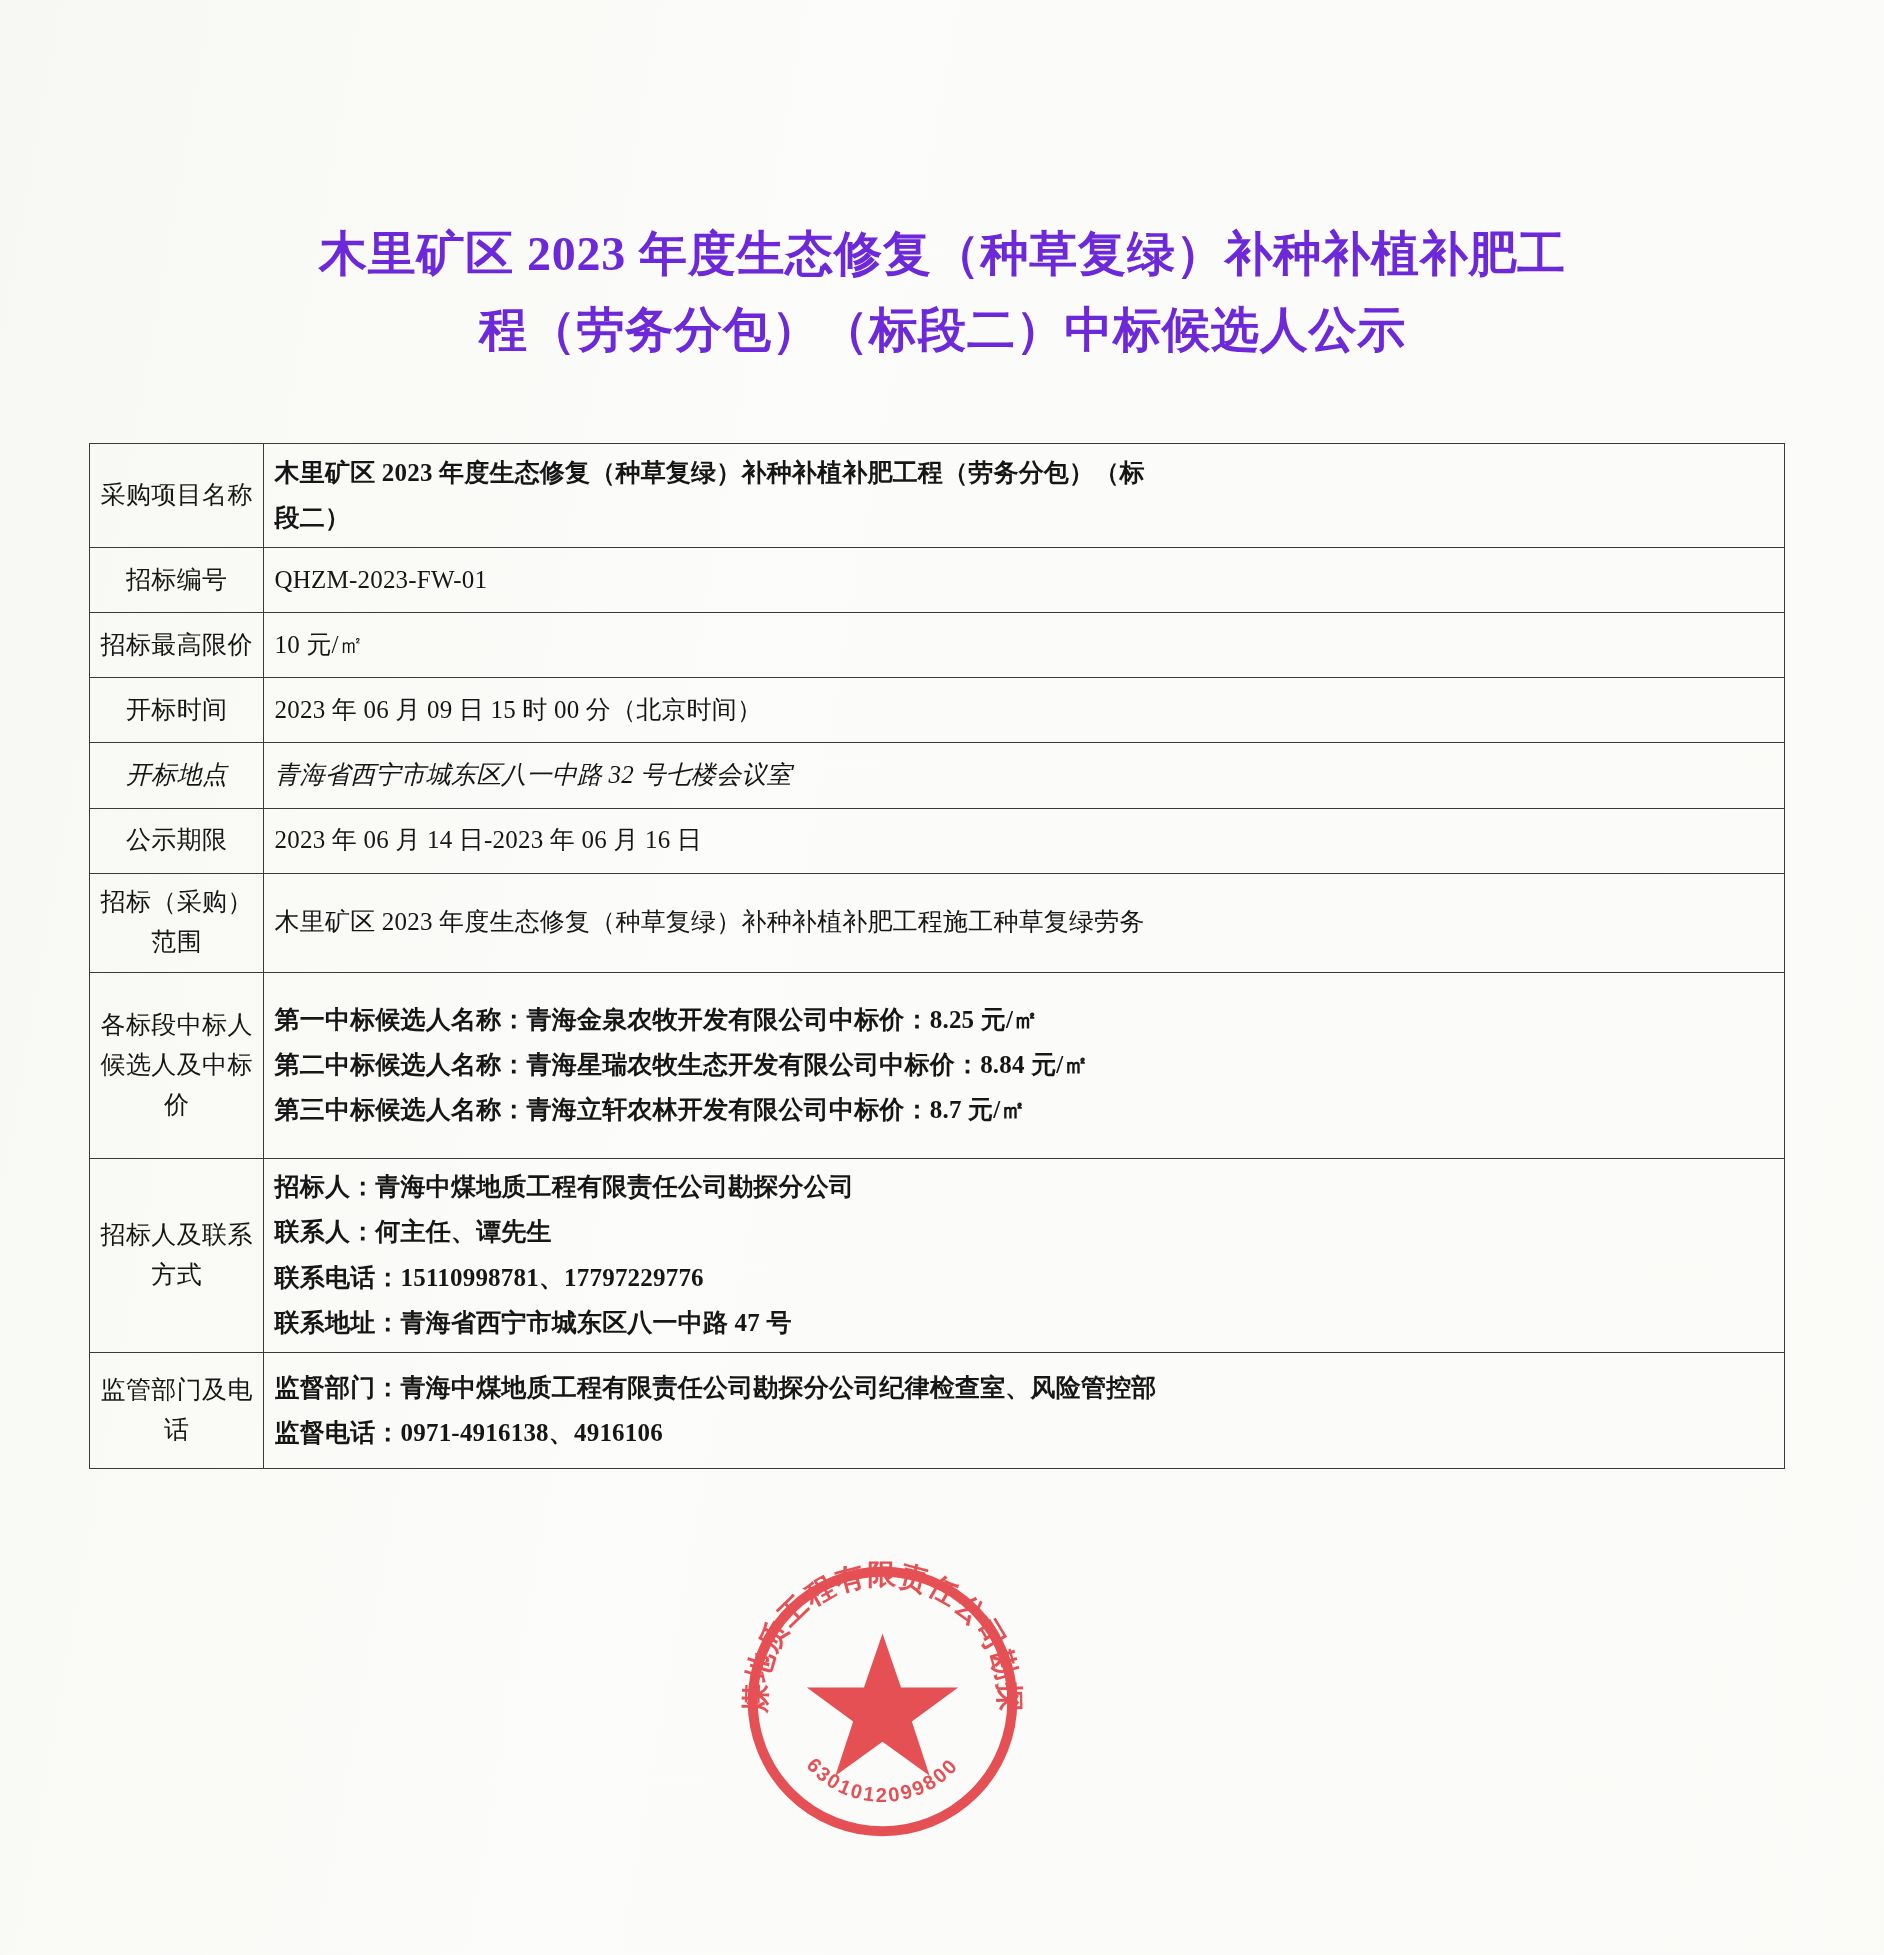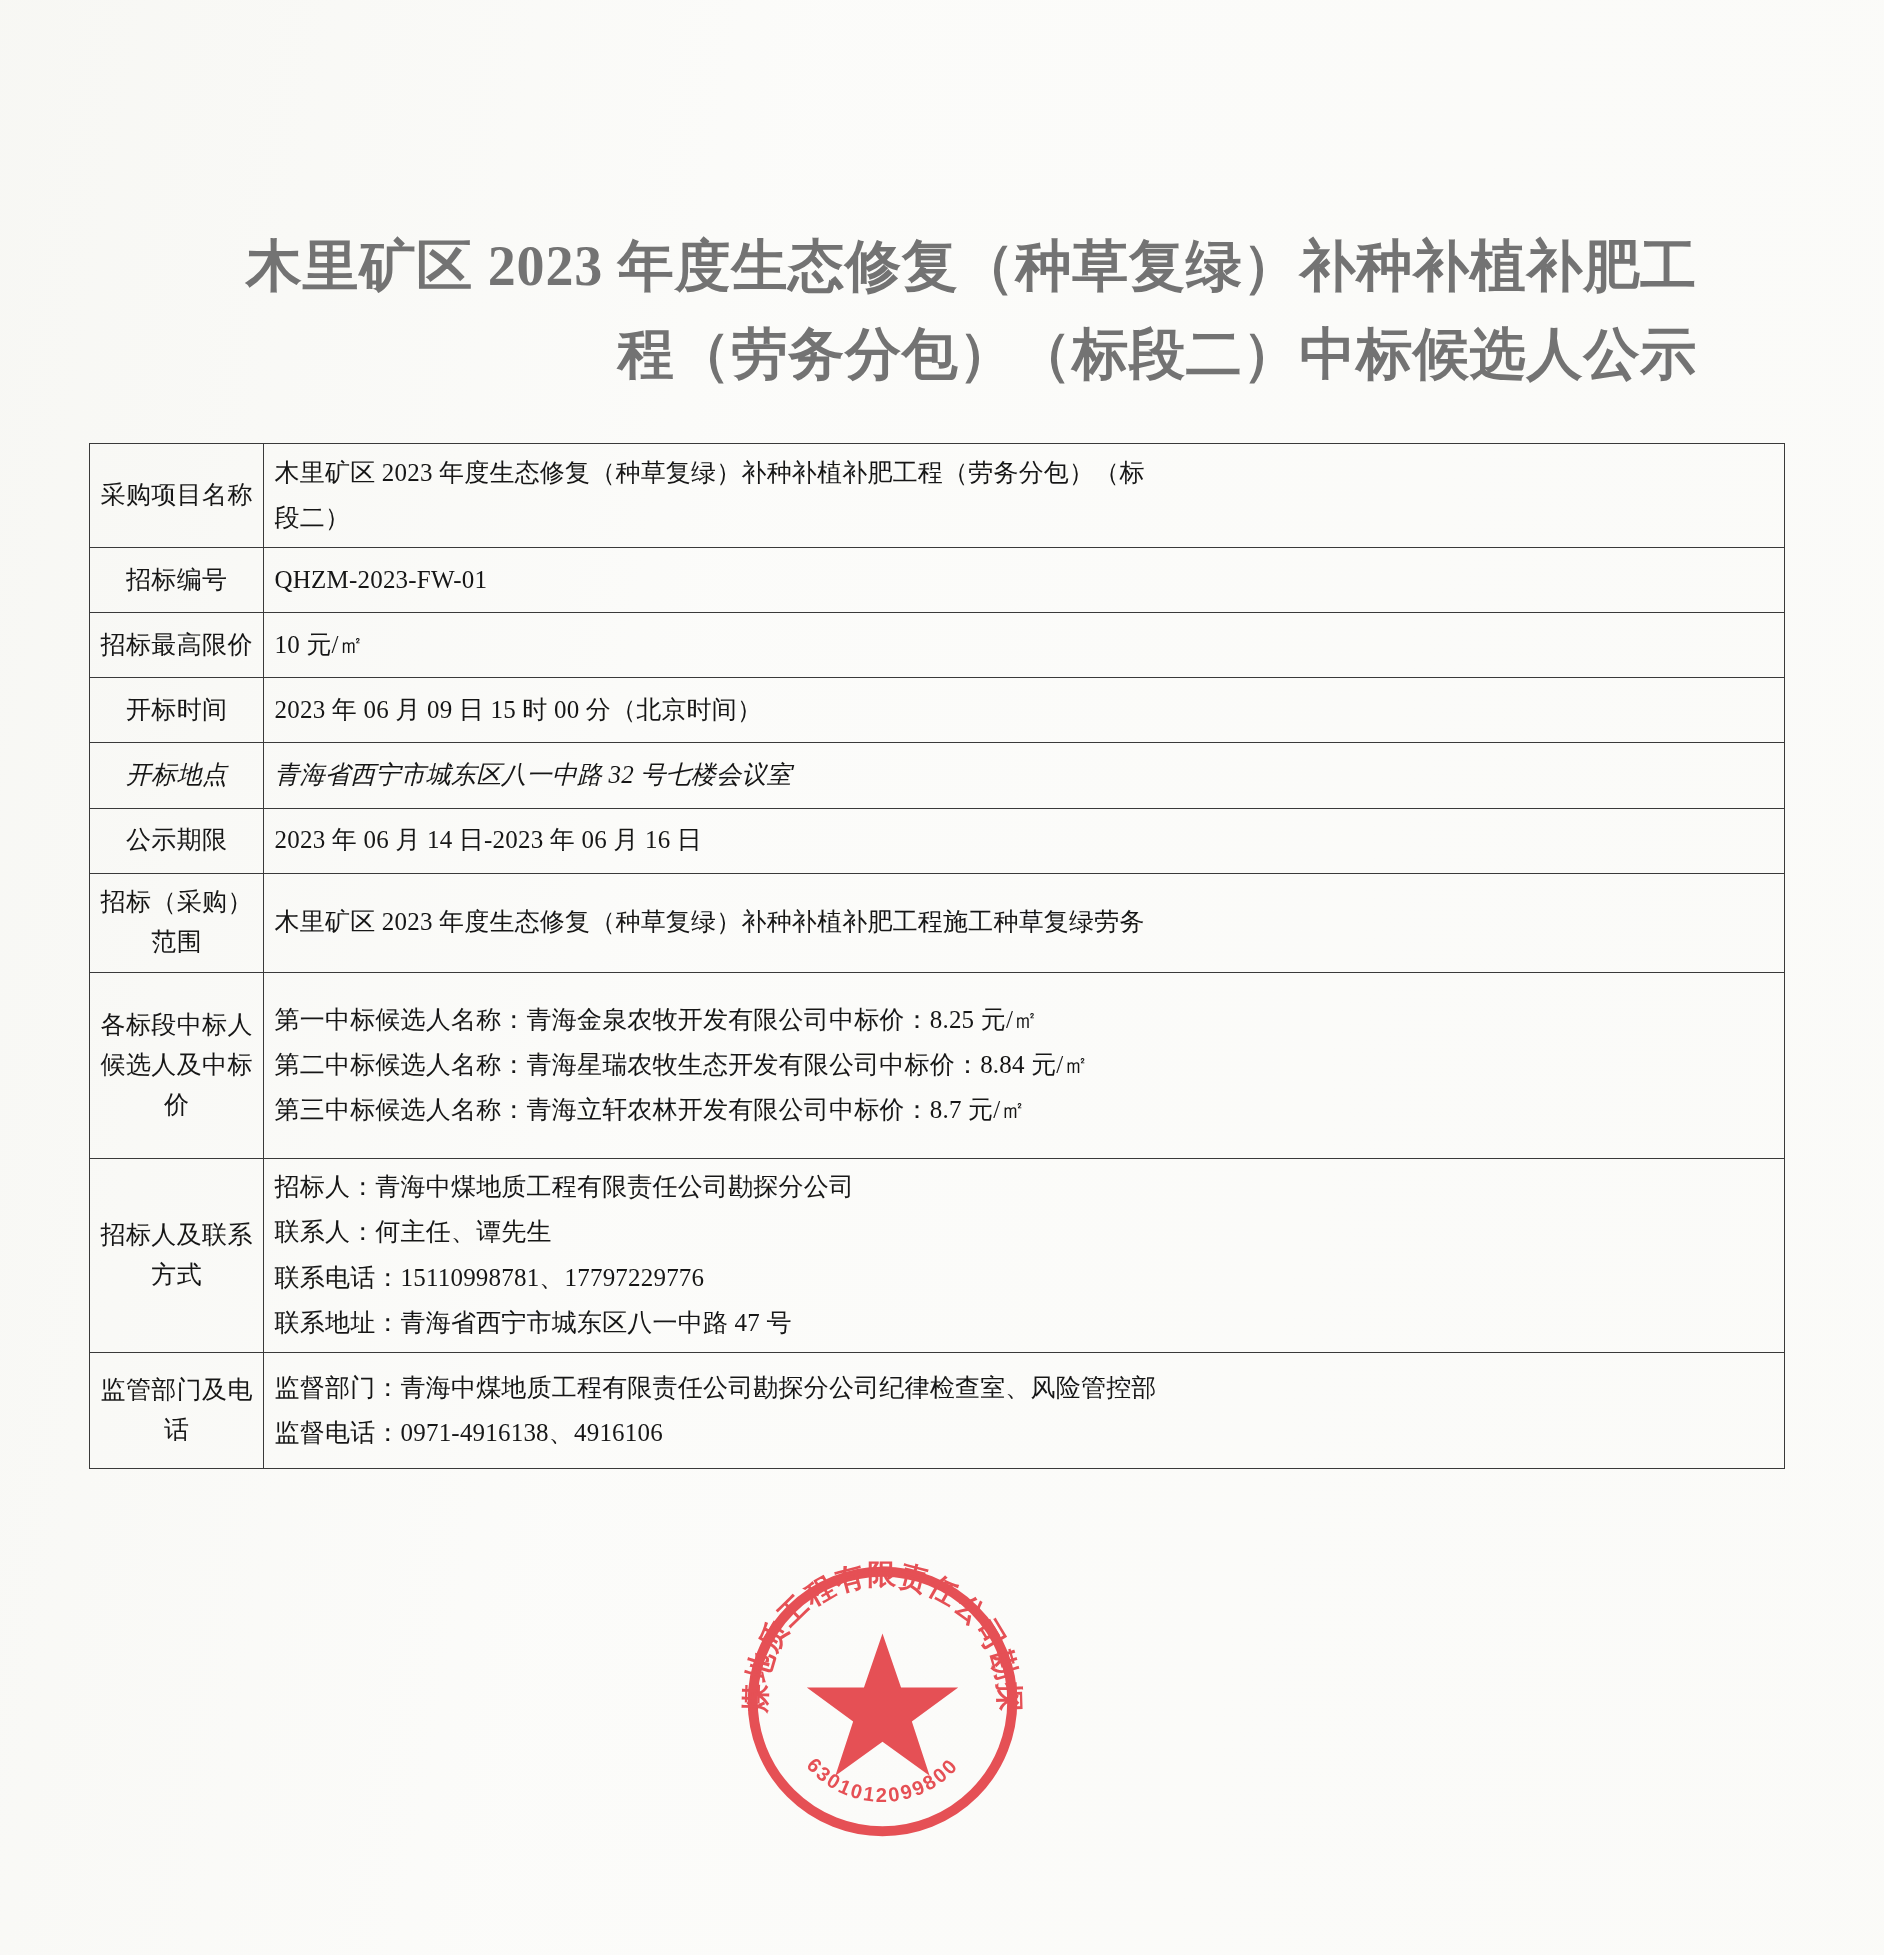--- a/index.html
+++ b/index.html
@@ -35,12 +35,12 @@
     top: 184px;
     left: 188px;
     width: 1509px;
-    text-align: right;
-    font-size: 56px;
+    text-align: center;
+    font-size: 48px;
     font-weight: 700;
     line-height: 1.58;
     letter-spacing: 0.8px;
-    color: #737373;
+    color: #6d28d9;
     font-family: "Liberation Serif", "DejaVu Serif", serif;
   }
   #doc-title .tline { display: block; white-space: nowrap; }

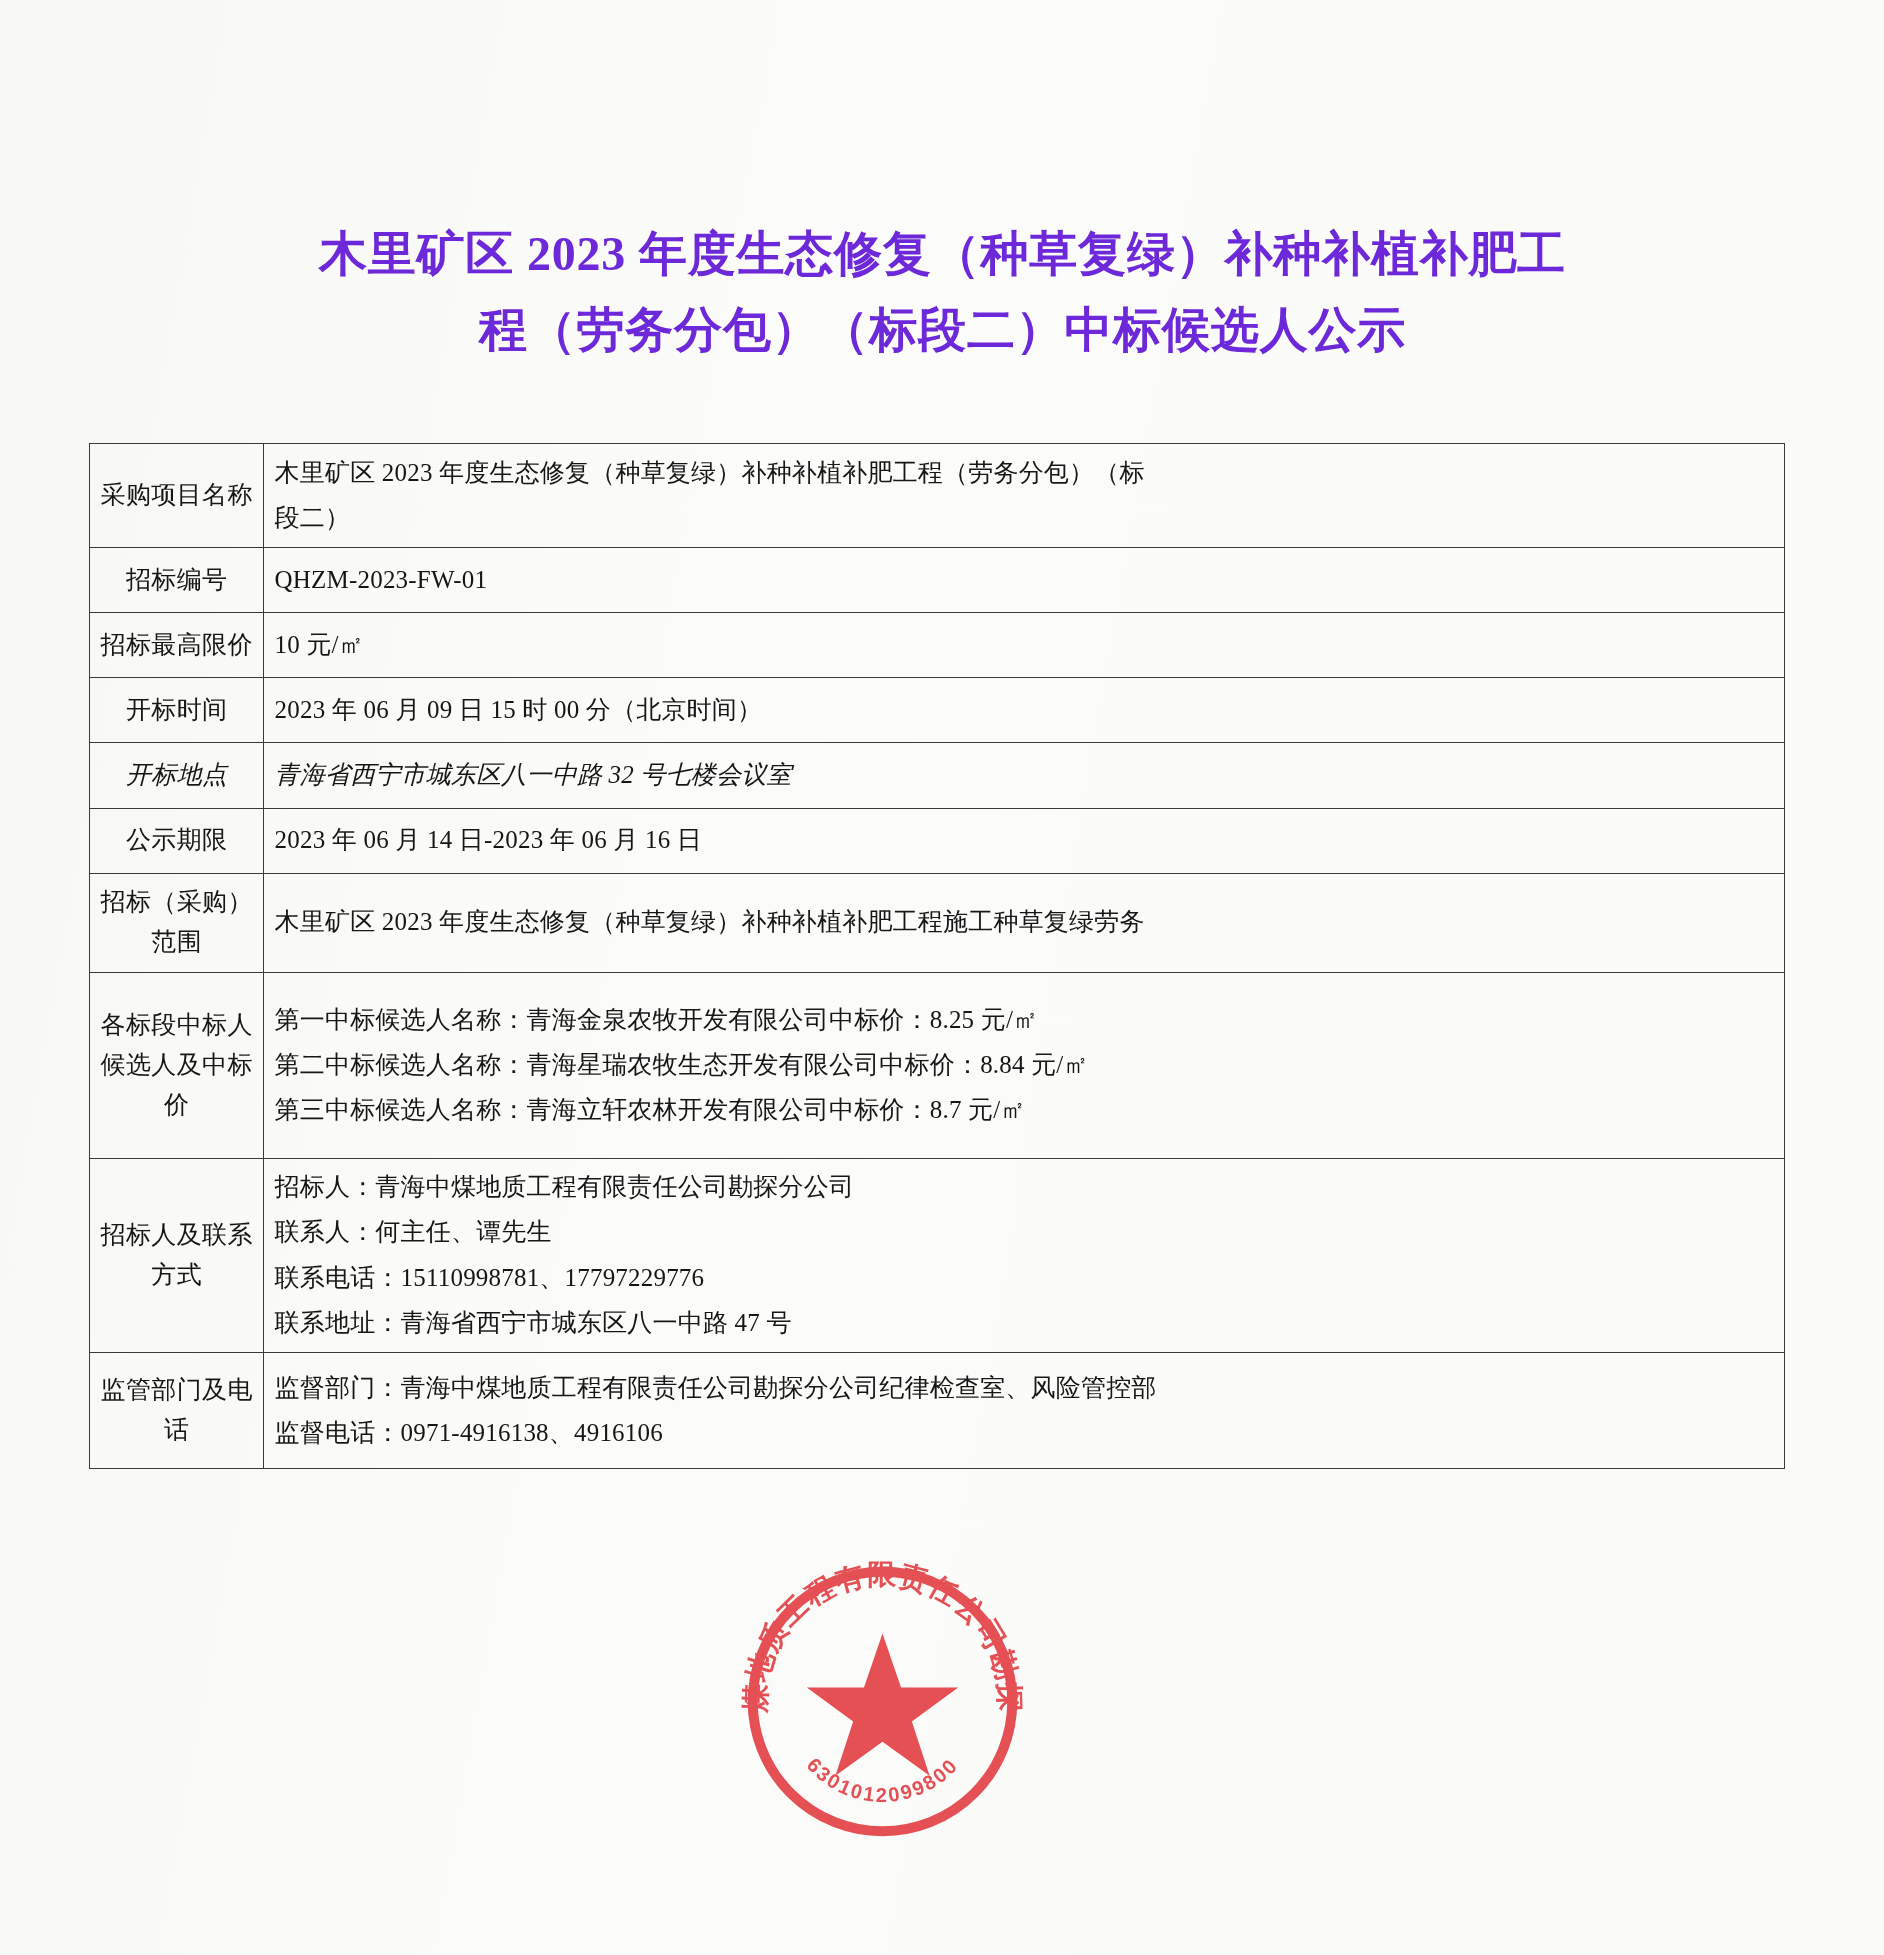--- a/index.html
+++ b/index.html
@@ -74,7 +74,7 @@
     letter-spacing: 0.2px;
   }
   #info-table td.value.center { text-align: center; }
-  .vline { display: block; white-space: nowrap; }
+  .vline { display: block; white-space: nowrap; font-weight: bold; }
   .vline + .vline { margin-top: 4.7px; }
 
   .row-name td   { height: 69px; }

